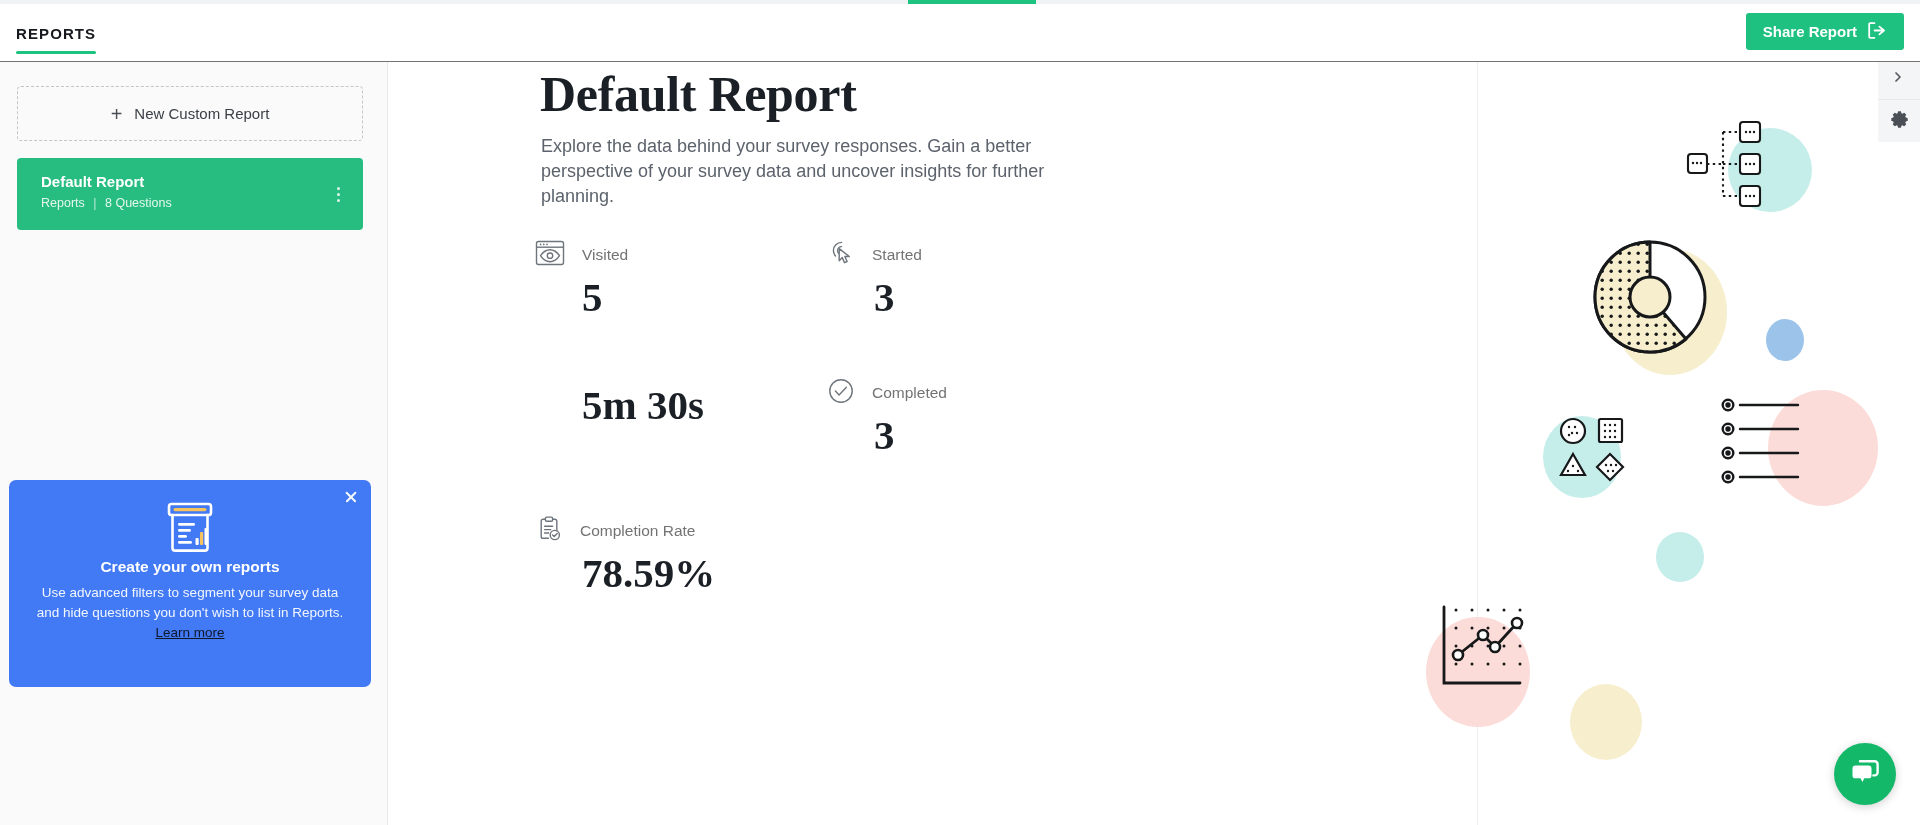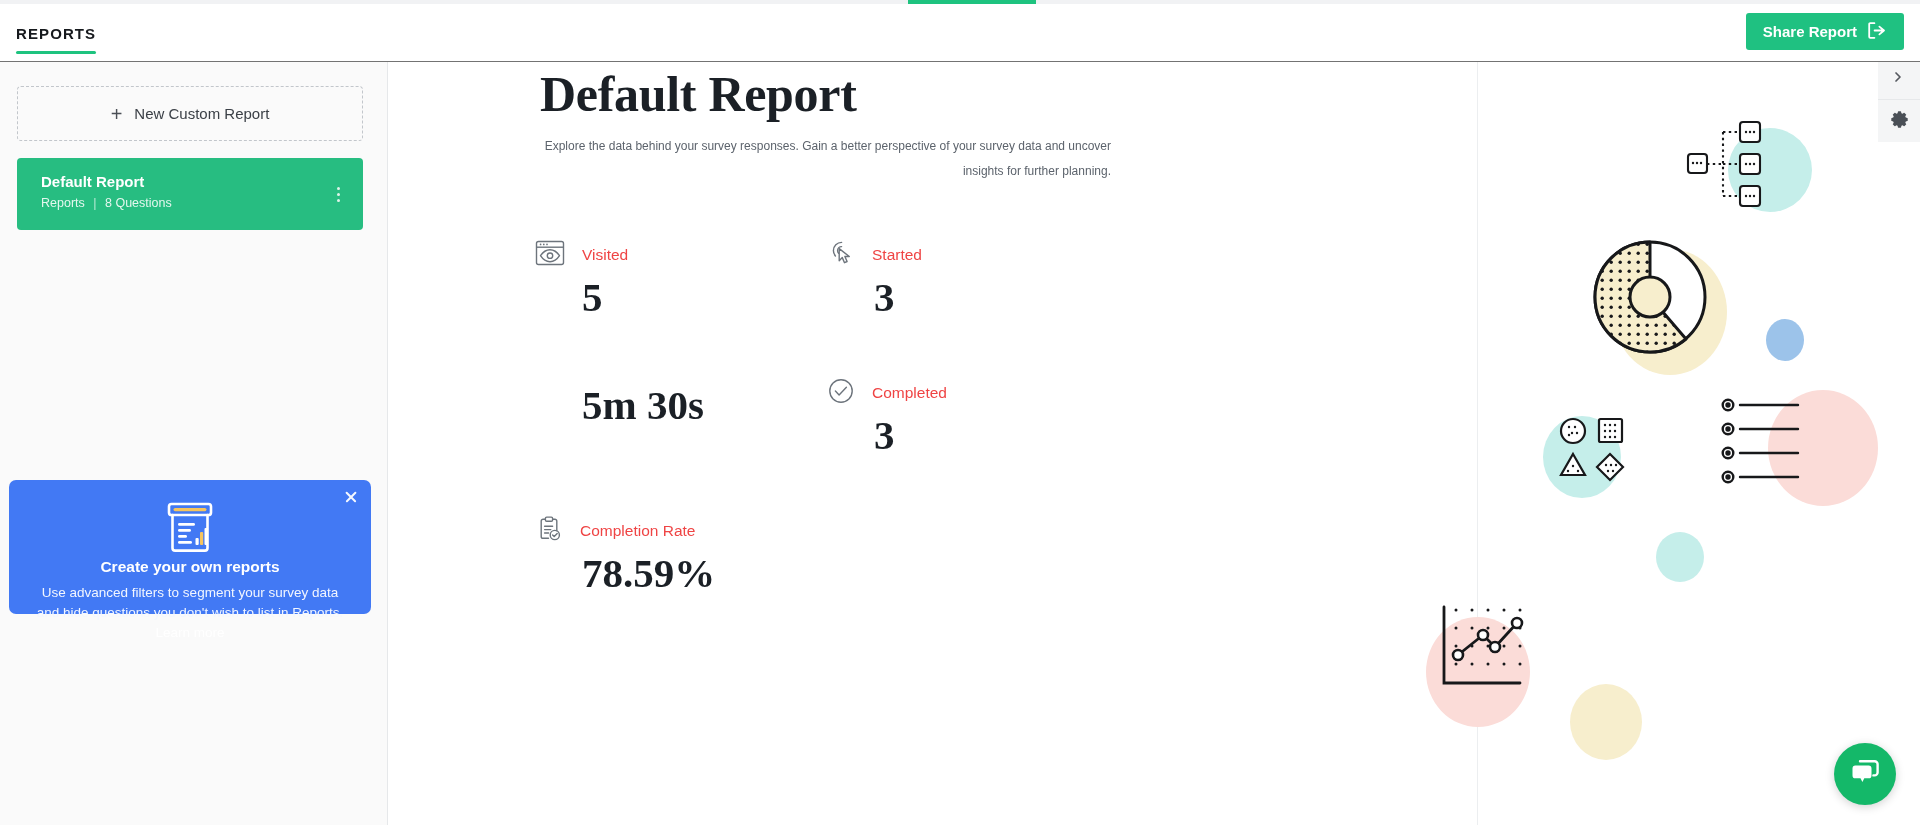--- a/index.html
+++ b/index.html
@@ -119,7 +119,7 @@
   }
   .page-desc {
     position: absolute; left: 153px; top: 72px; width: 570px;
-    font-size: 12px; line-height: 25px; color: #5c636c; text-align: right;
+    font-size: 18px; line-height: 25px; color: #5c636c;
   }
 
   .stats { position: absolute; left: 146px; top: 178px; width: 520px; }

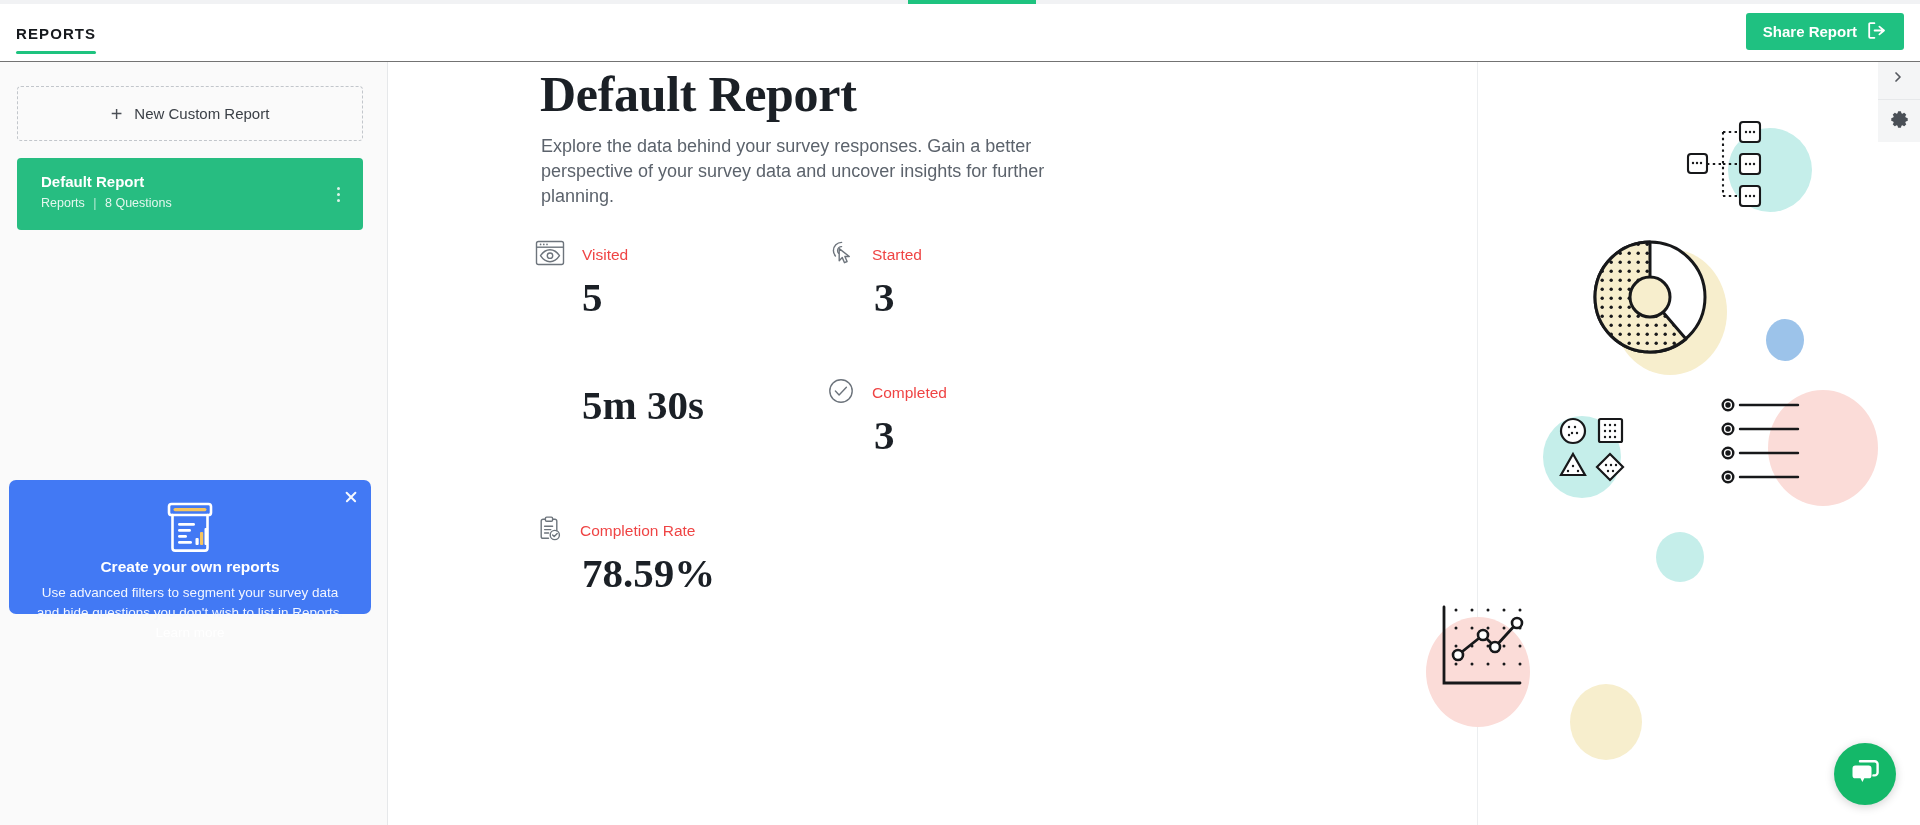--- a/index.html
+++ b/index.html
@@ -127,7 +127,7 @@
   .stat { width: 292px; }
   .stat.narrow { width: 228px; }
   .stat-head { display: flex; align-items: center; gap: 16px; height: 30px; }
-  .stat-label { font-size: 15.5px; color: #ef4444; }
+  .stat-label { font-size: 15.5px; color: #737373; }
   .stat-value {
     font-family: "Liberation Serif", serif;
     font-size: 41px; font-weight: bold; color: #1b2026;

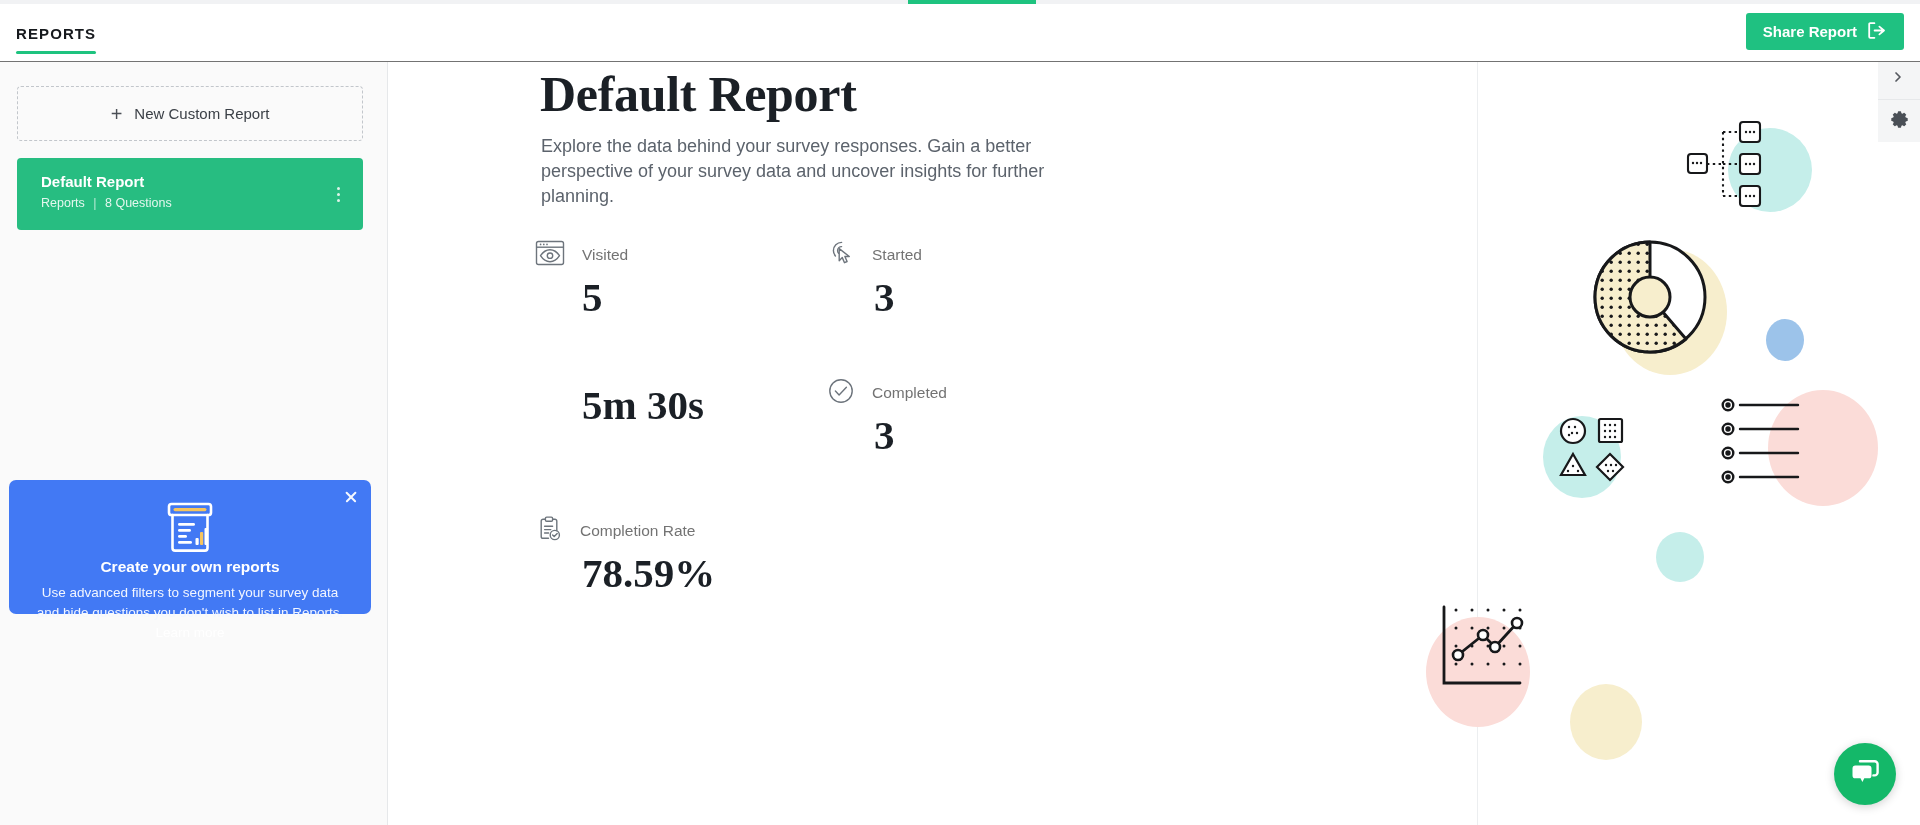--- a/index.html
+++ b/index.html
@@ -83,7 +83,7 @@
 
   
   .promo {
-    position: absolute; left: 9px; top: 418px; width: 362px; height: 134px;
+    position: absolute; left: 9px; top: 418px; width: 362px; height: 207px;
     background: #4279f4; border-radius: 7px; color: #fff; text-align: center;
   }
   .promo-close {

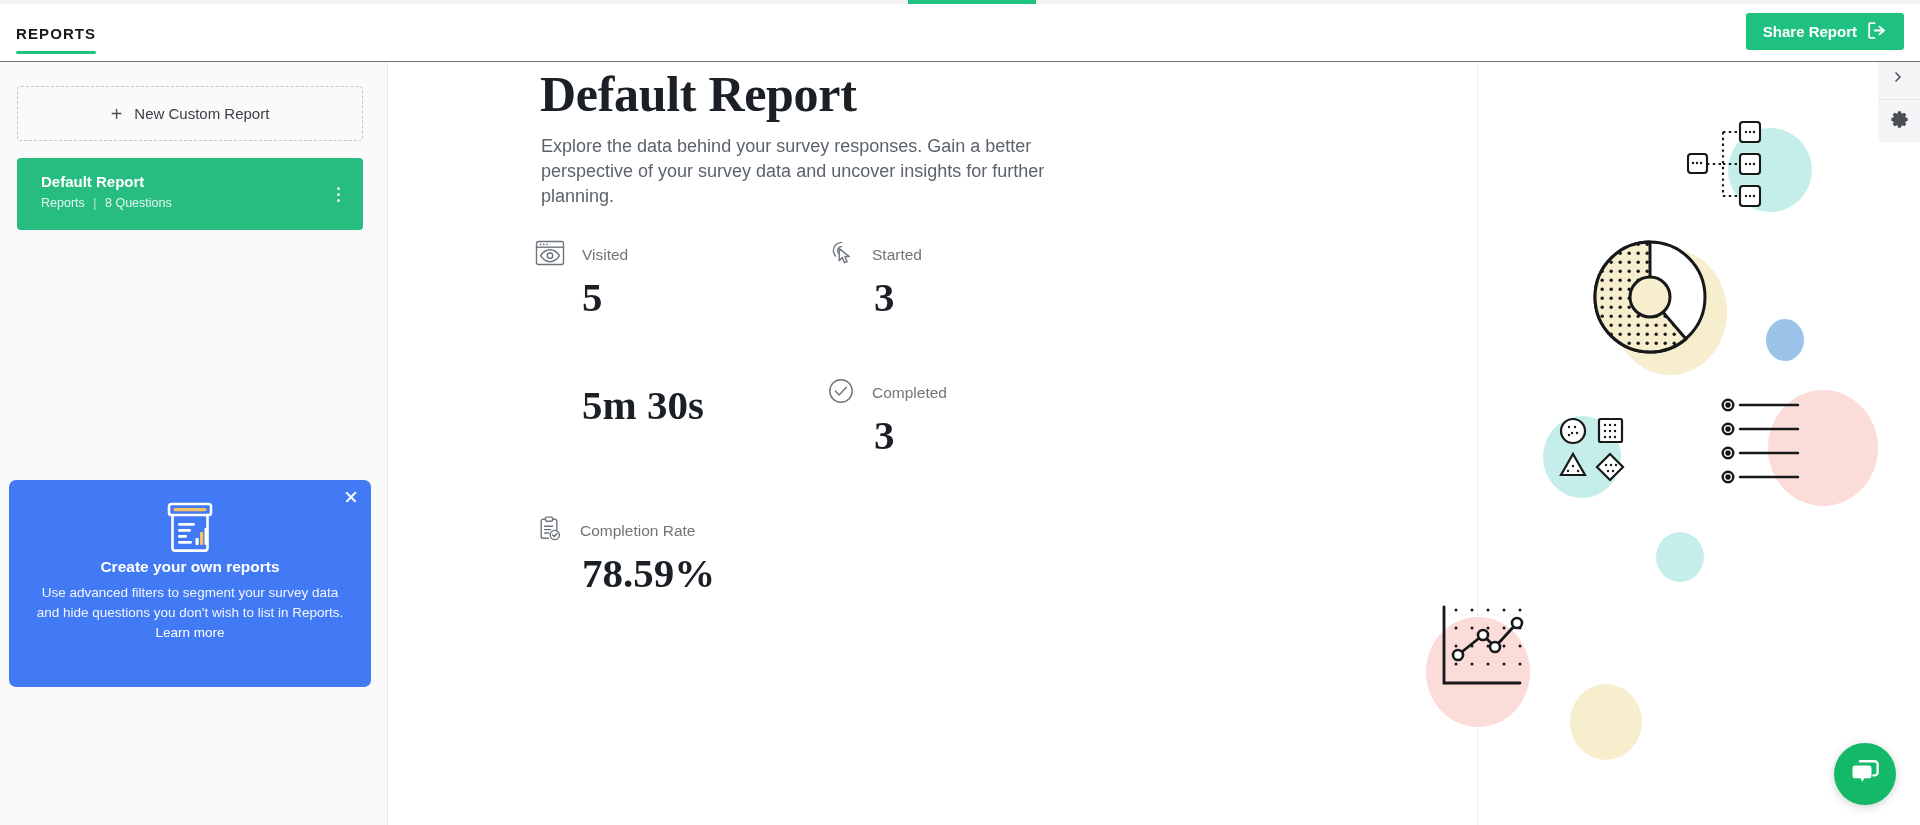--- a/index.html
+++ b/index.html
@@ -105,7 +105,7 @@
     position: absolute; left: 26px; right: 26px; top: 103px;
     font-size: 13.5px; line-height: 20px; color: #f2f6ff;
   }
-  .promo-link { color: #ffffff; cursor: pointer; }
+  .promo-link { color: #0f172a; text-decoration: underline; cursor: pointer; }
 
   
   .main {

